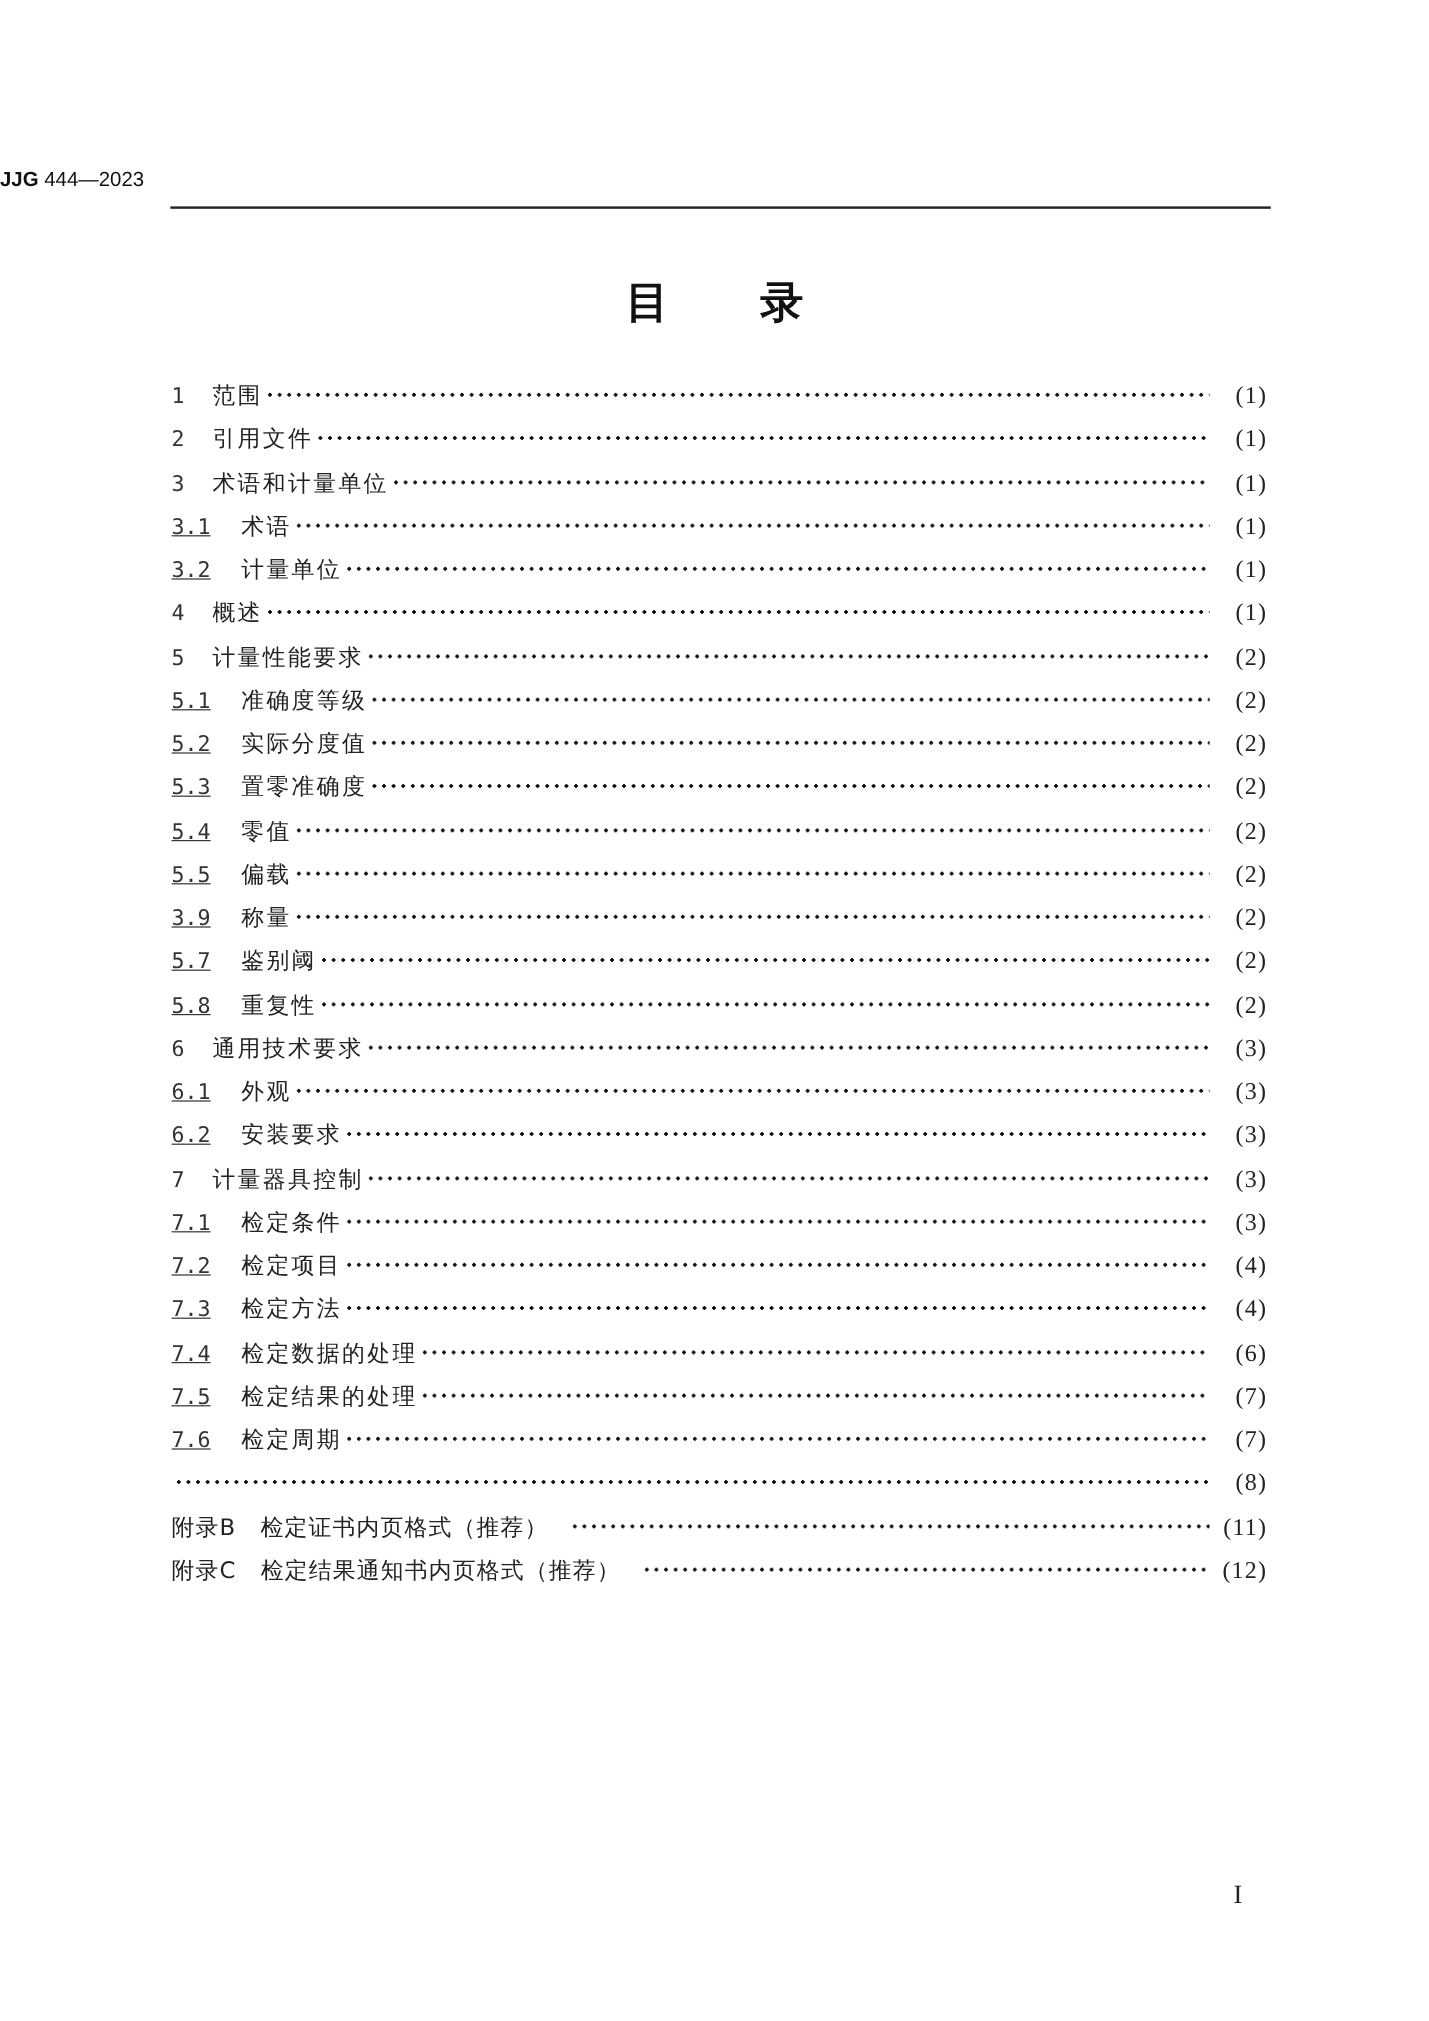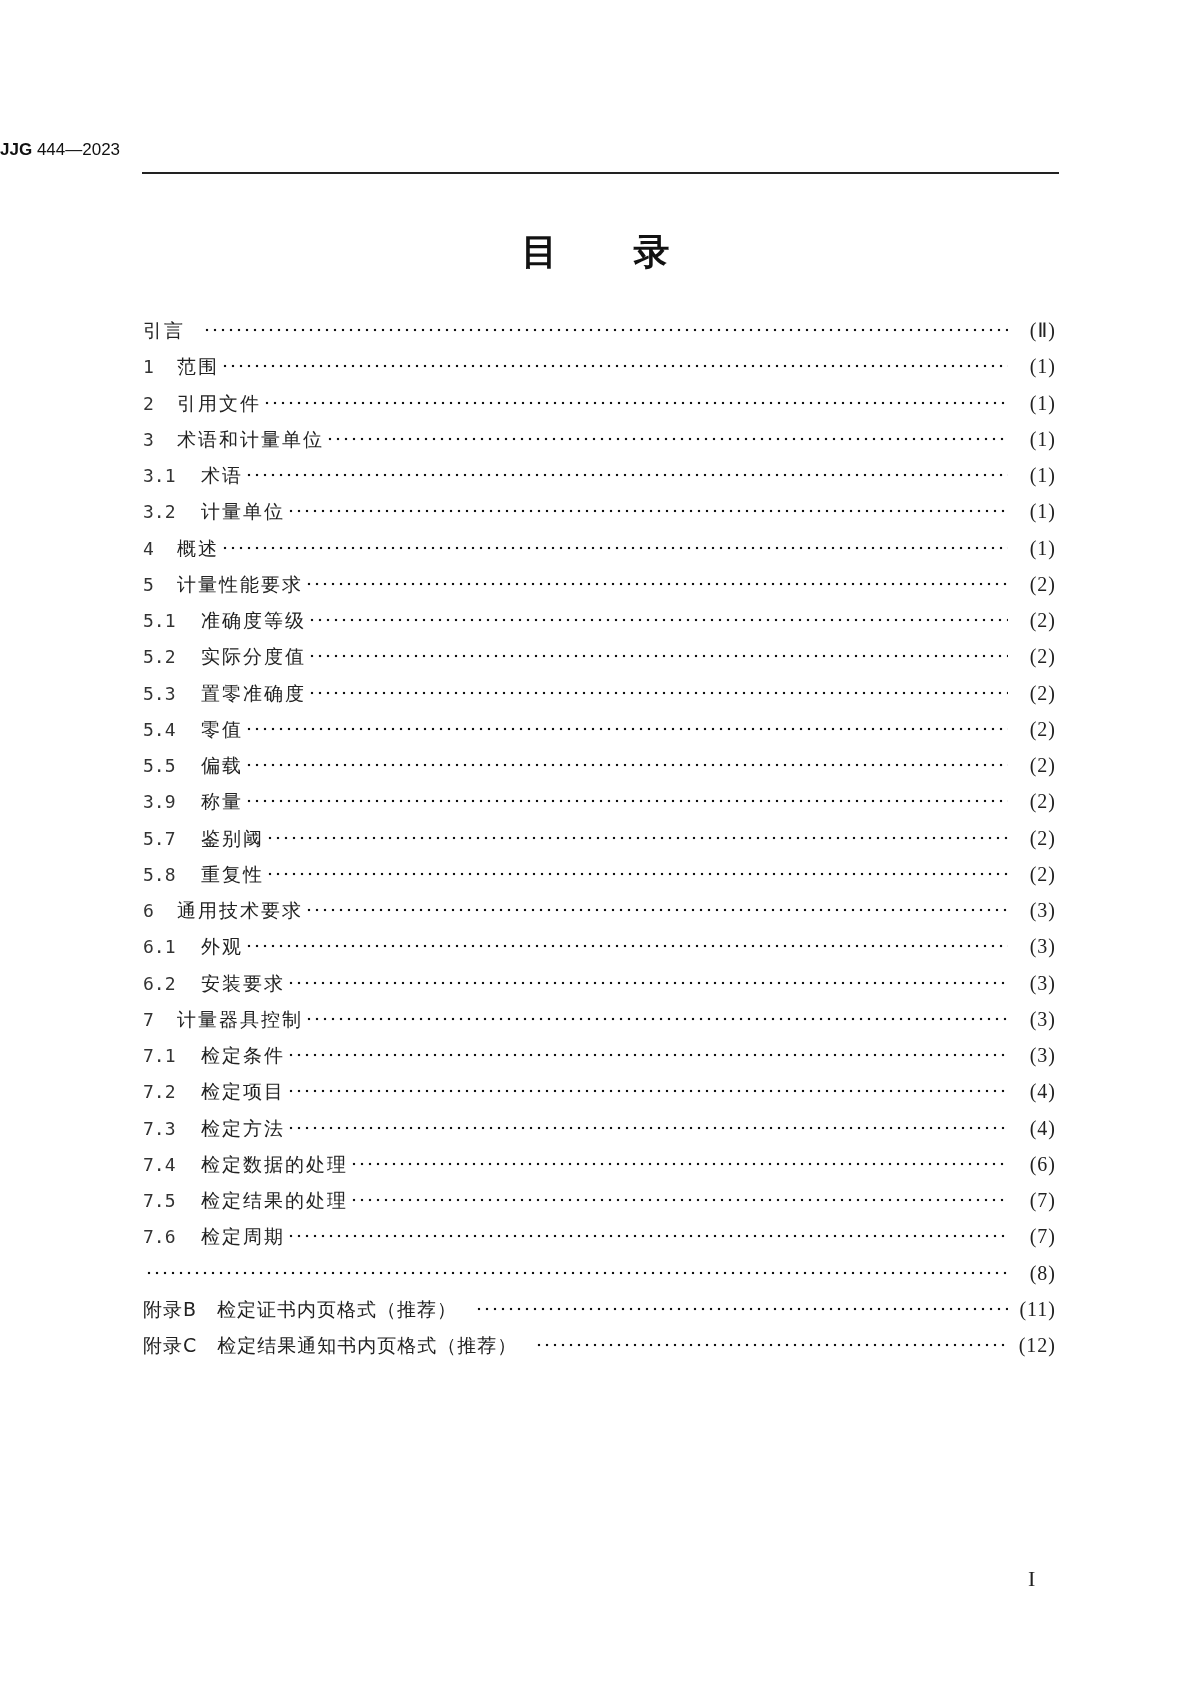--- a/index.html
+++ b/index.html
@@ -41,11 +41,6 @@
 
 <div class="toc" id="toc">
     <div class="toc-row">
-      <span class="toc-label pad">引言</span>
-      <span class="leader"></span>
-      <span class="toc-page">(Ⅱ)</span>
-    </div>
-    <div class="toc-row">
       <span class="toc-num l1">1</span>
       <span class="toc-label">范围</span>
       <span class="leader"></span>

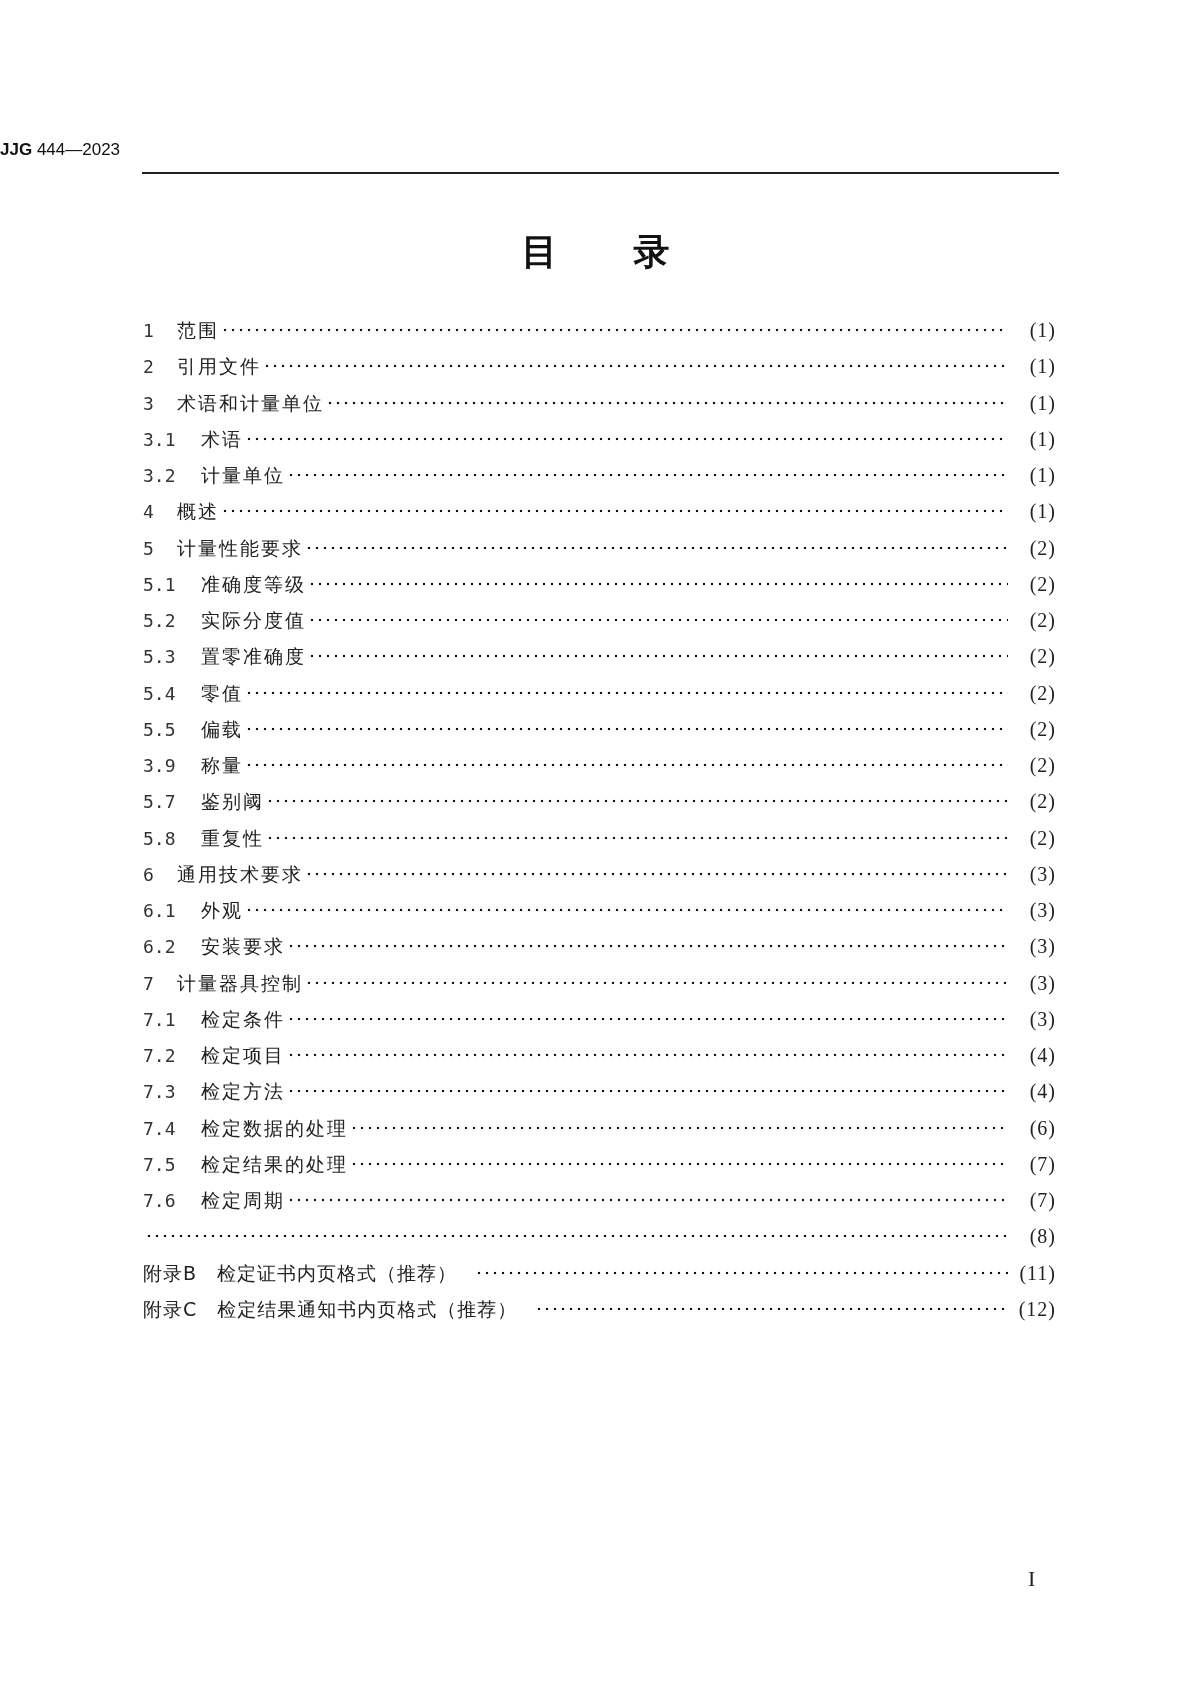--- a/index.html
+++ b/index.html
@@ -19,7 +19,7 @@
              font-size: 19px; white-space: nowrap; }
   .toc-num { display: inline-block; font-family: "DejaVu Sans Mono", monospace; font-size: 18px; color: #333; }
   .toc-num.l1 { width: 34px; }
-  .toc-num.l2 { width: 58px; }
+  .toc-num.l2 { width: 58px; text-decoration: underline; }
   .toc-label { font-family: "DejaVu Sans", sans-serif; font-size: 19px; letter-spacing: 2px; color: #222; }
   .toc-label.appx { letter-spacing: 1px; }
   .toc-label.pad { margin-right: 16px; }

